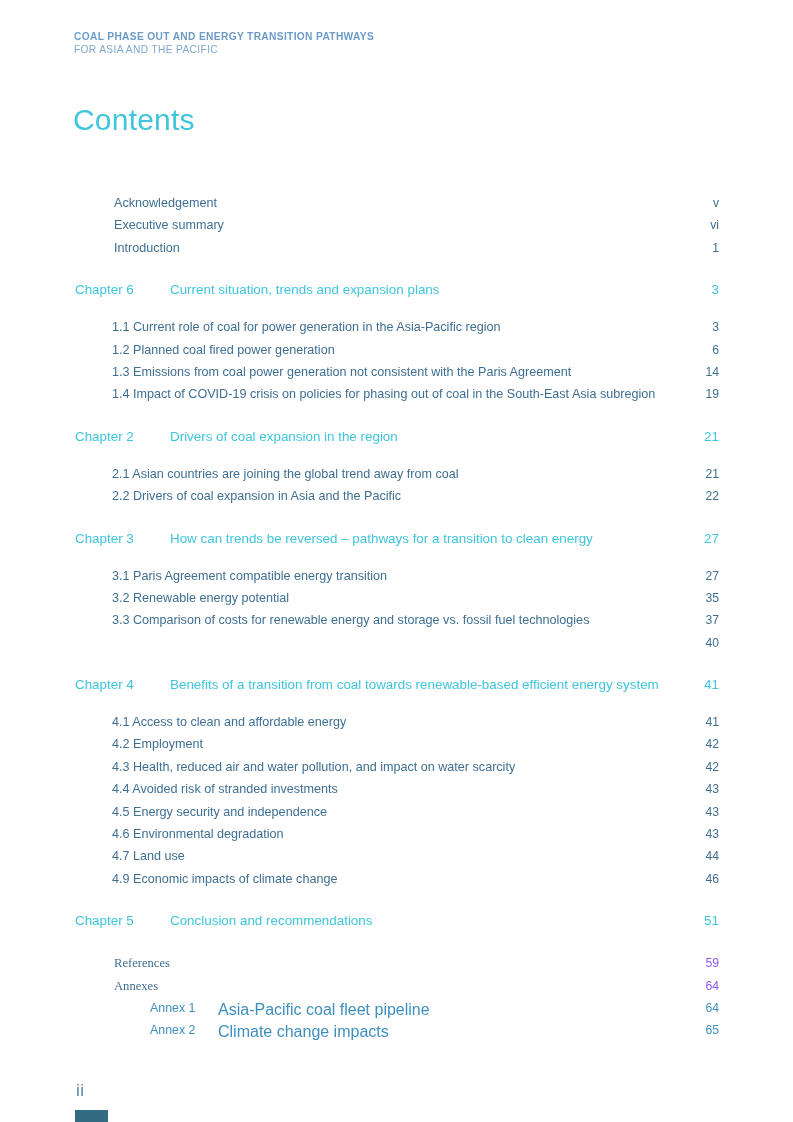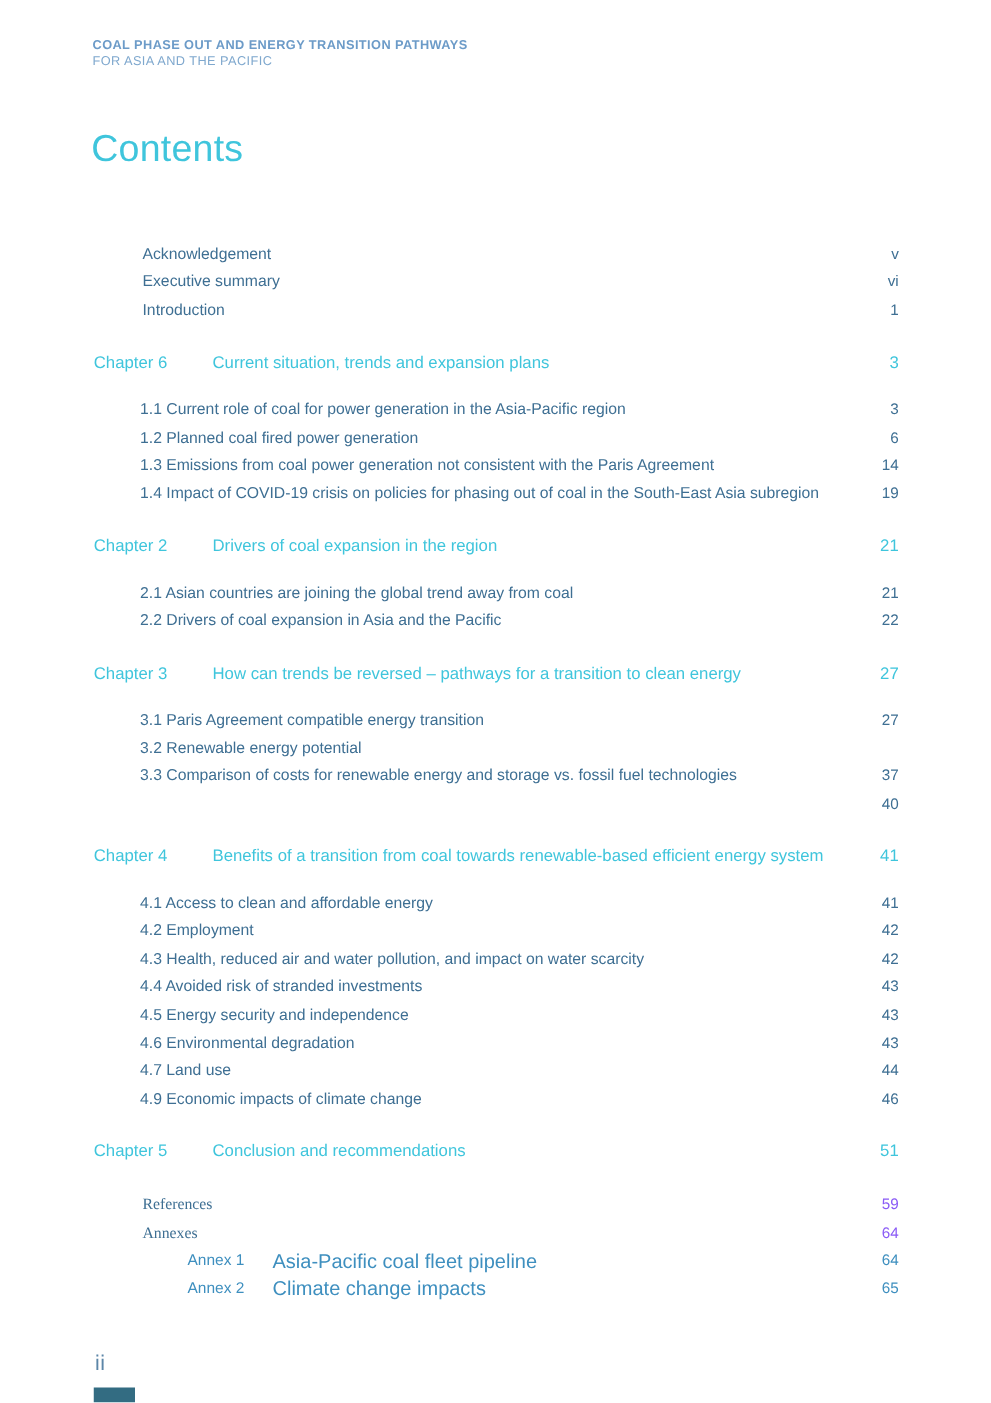--- a/index.html
+++ b/index.html
@@ -217,6 +217,7 @@
     </div>
     <div class="row section">
       <span class="title">3.2 Renewable energy potential</span>
+      <span class="pageno">35</span>
     </div>
     <div class="row section">
       <span class="title">3.3 Comparison of costs for renewable energy and storage vs. fossil fuel technologies</span>

